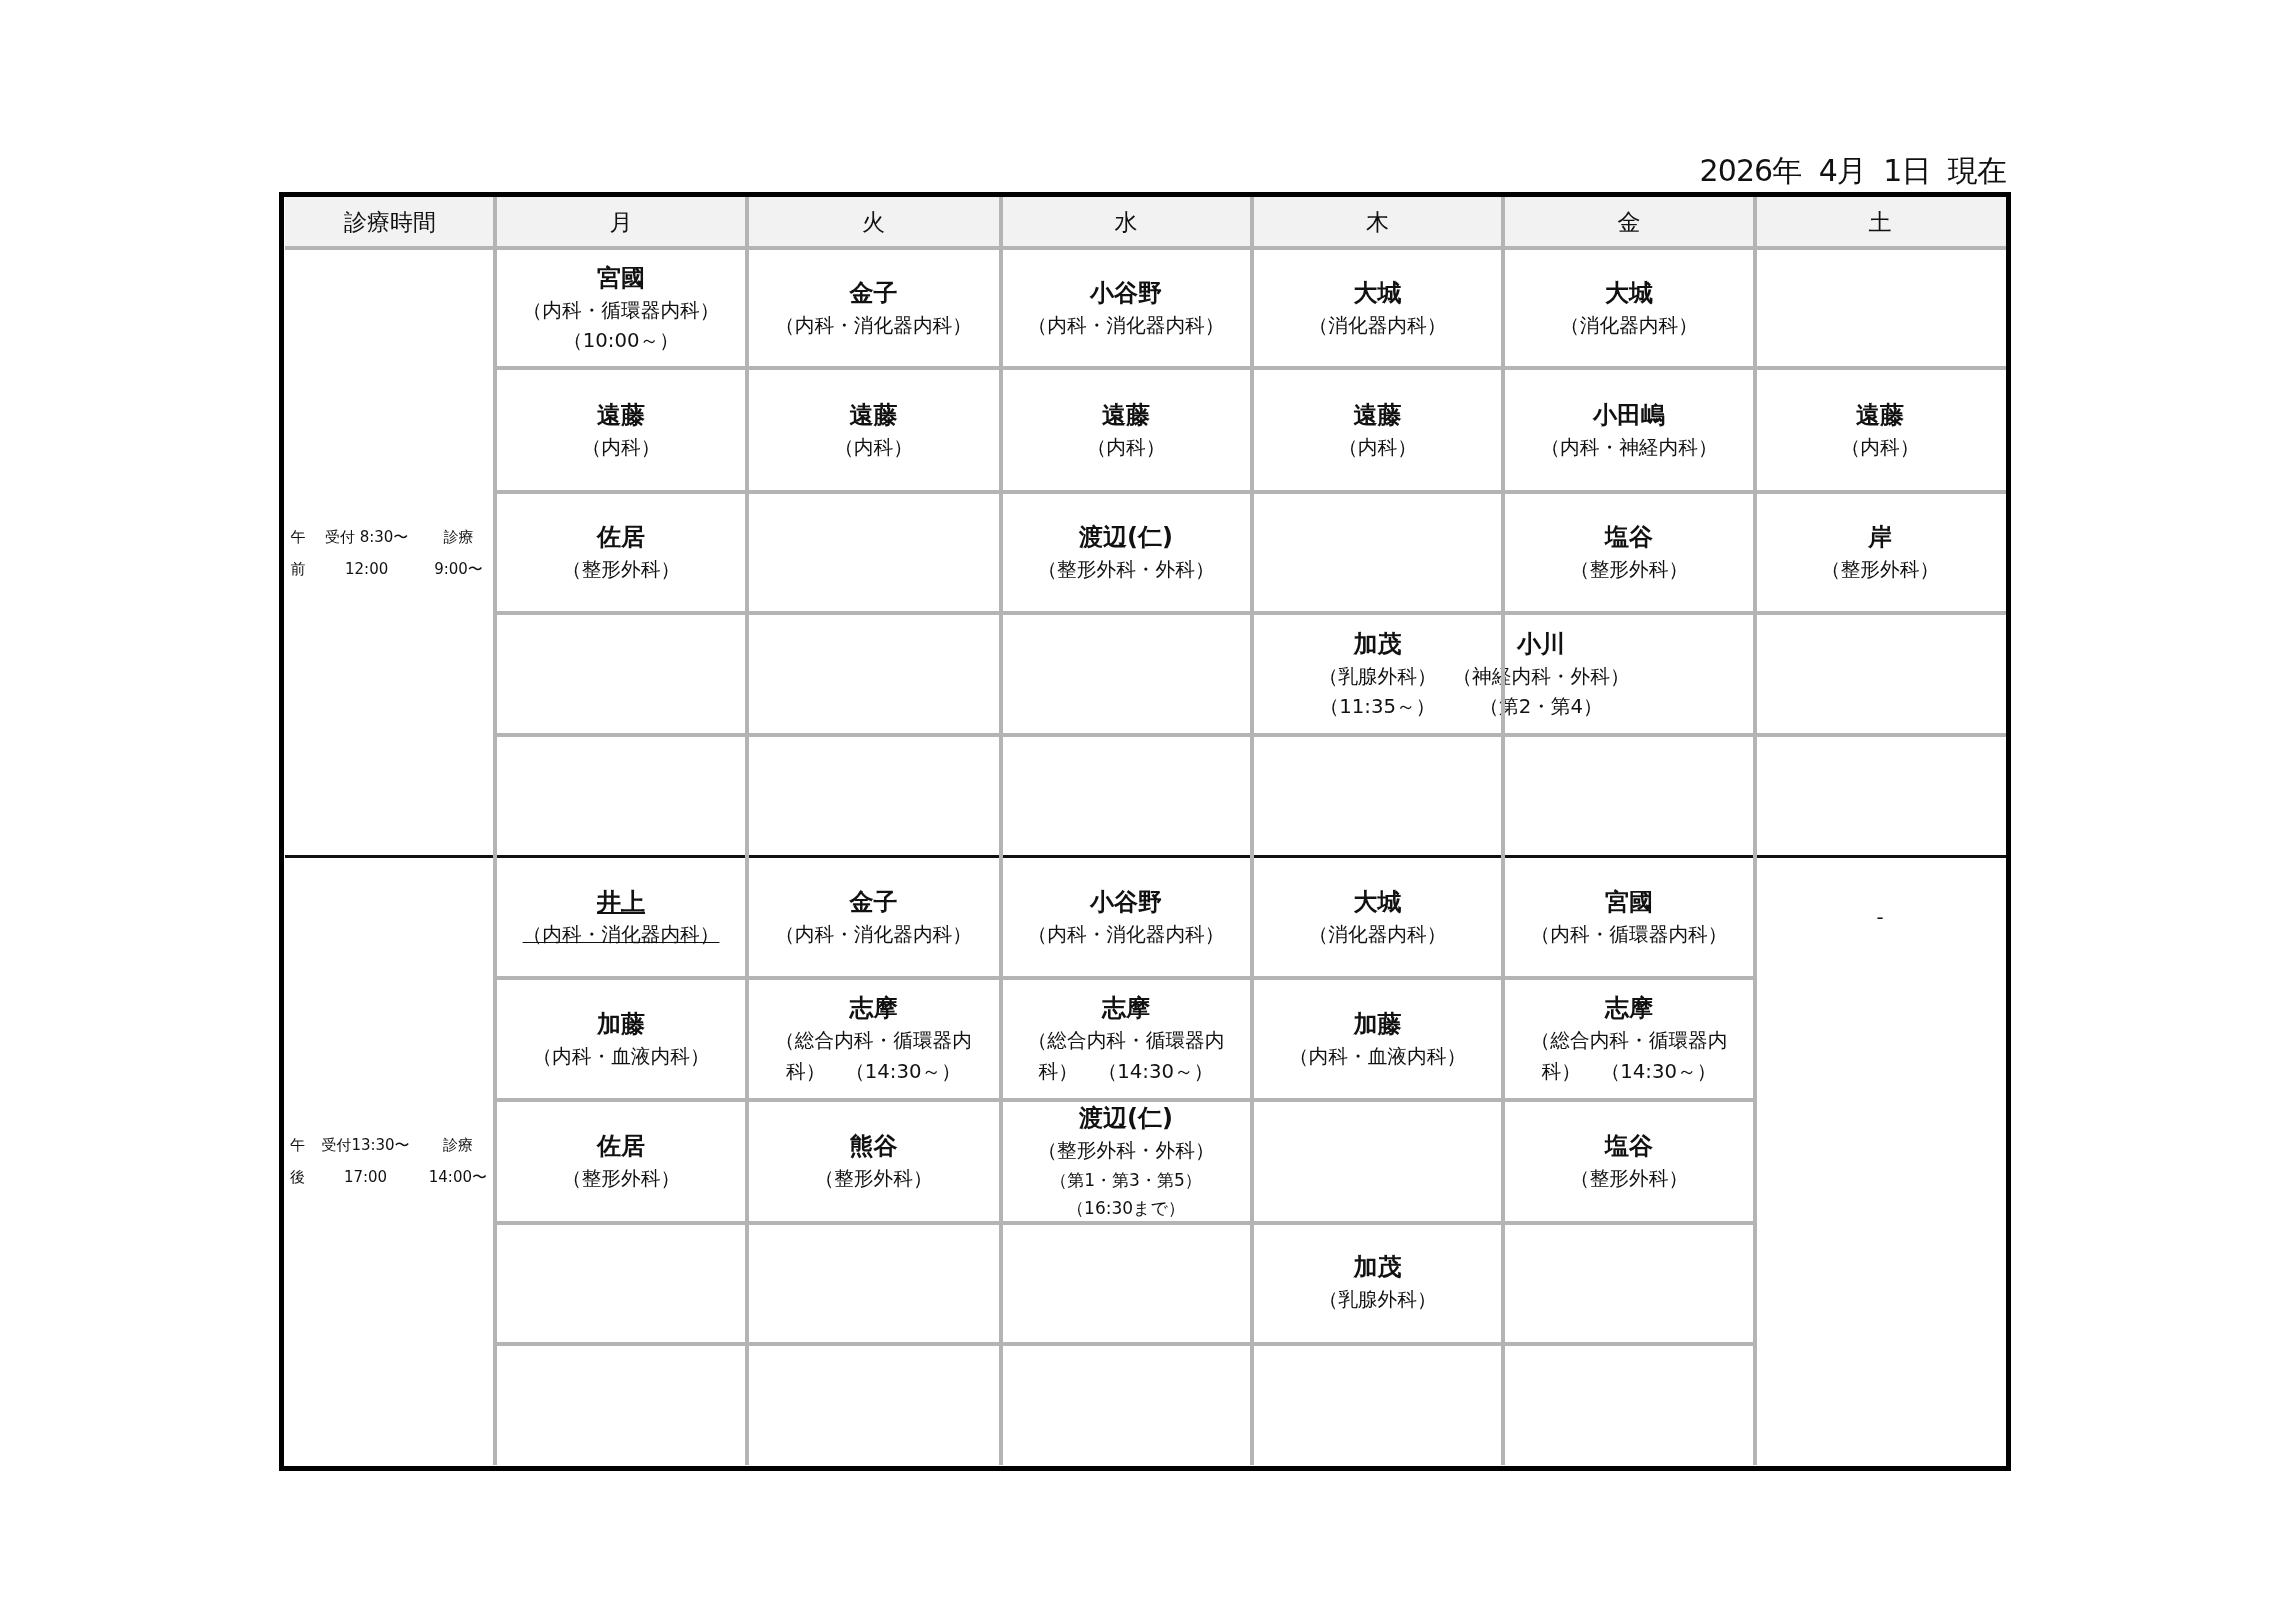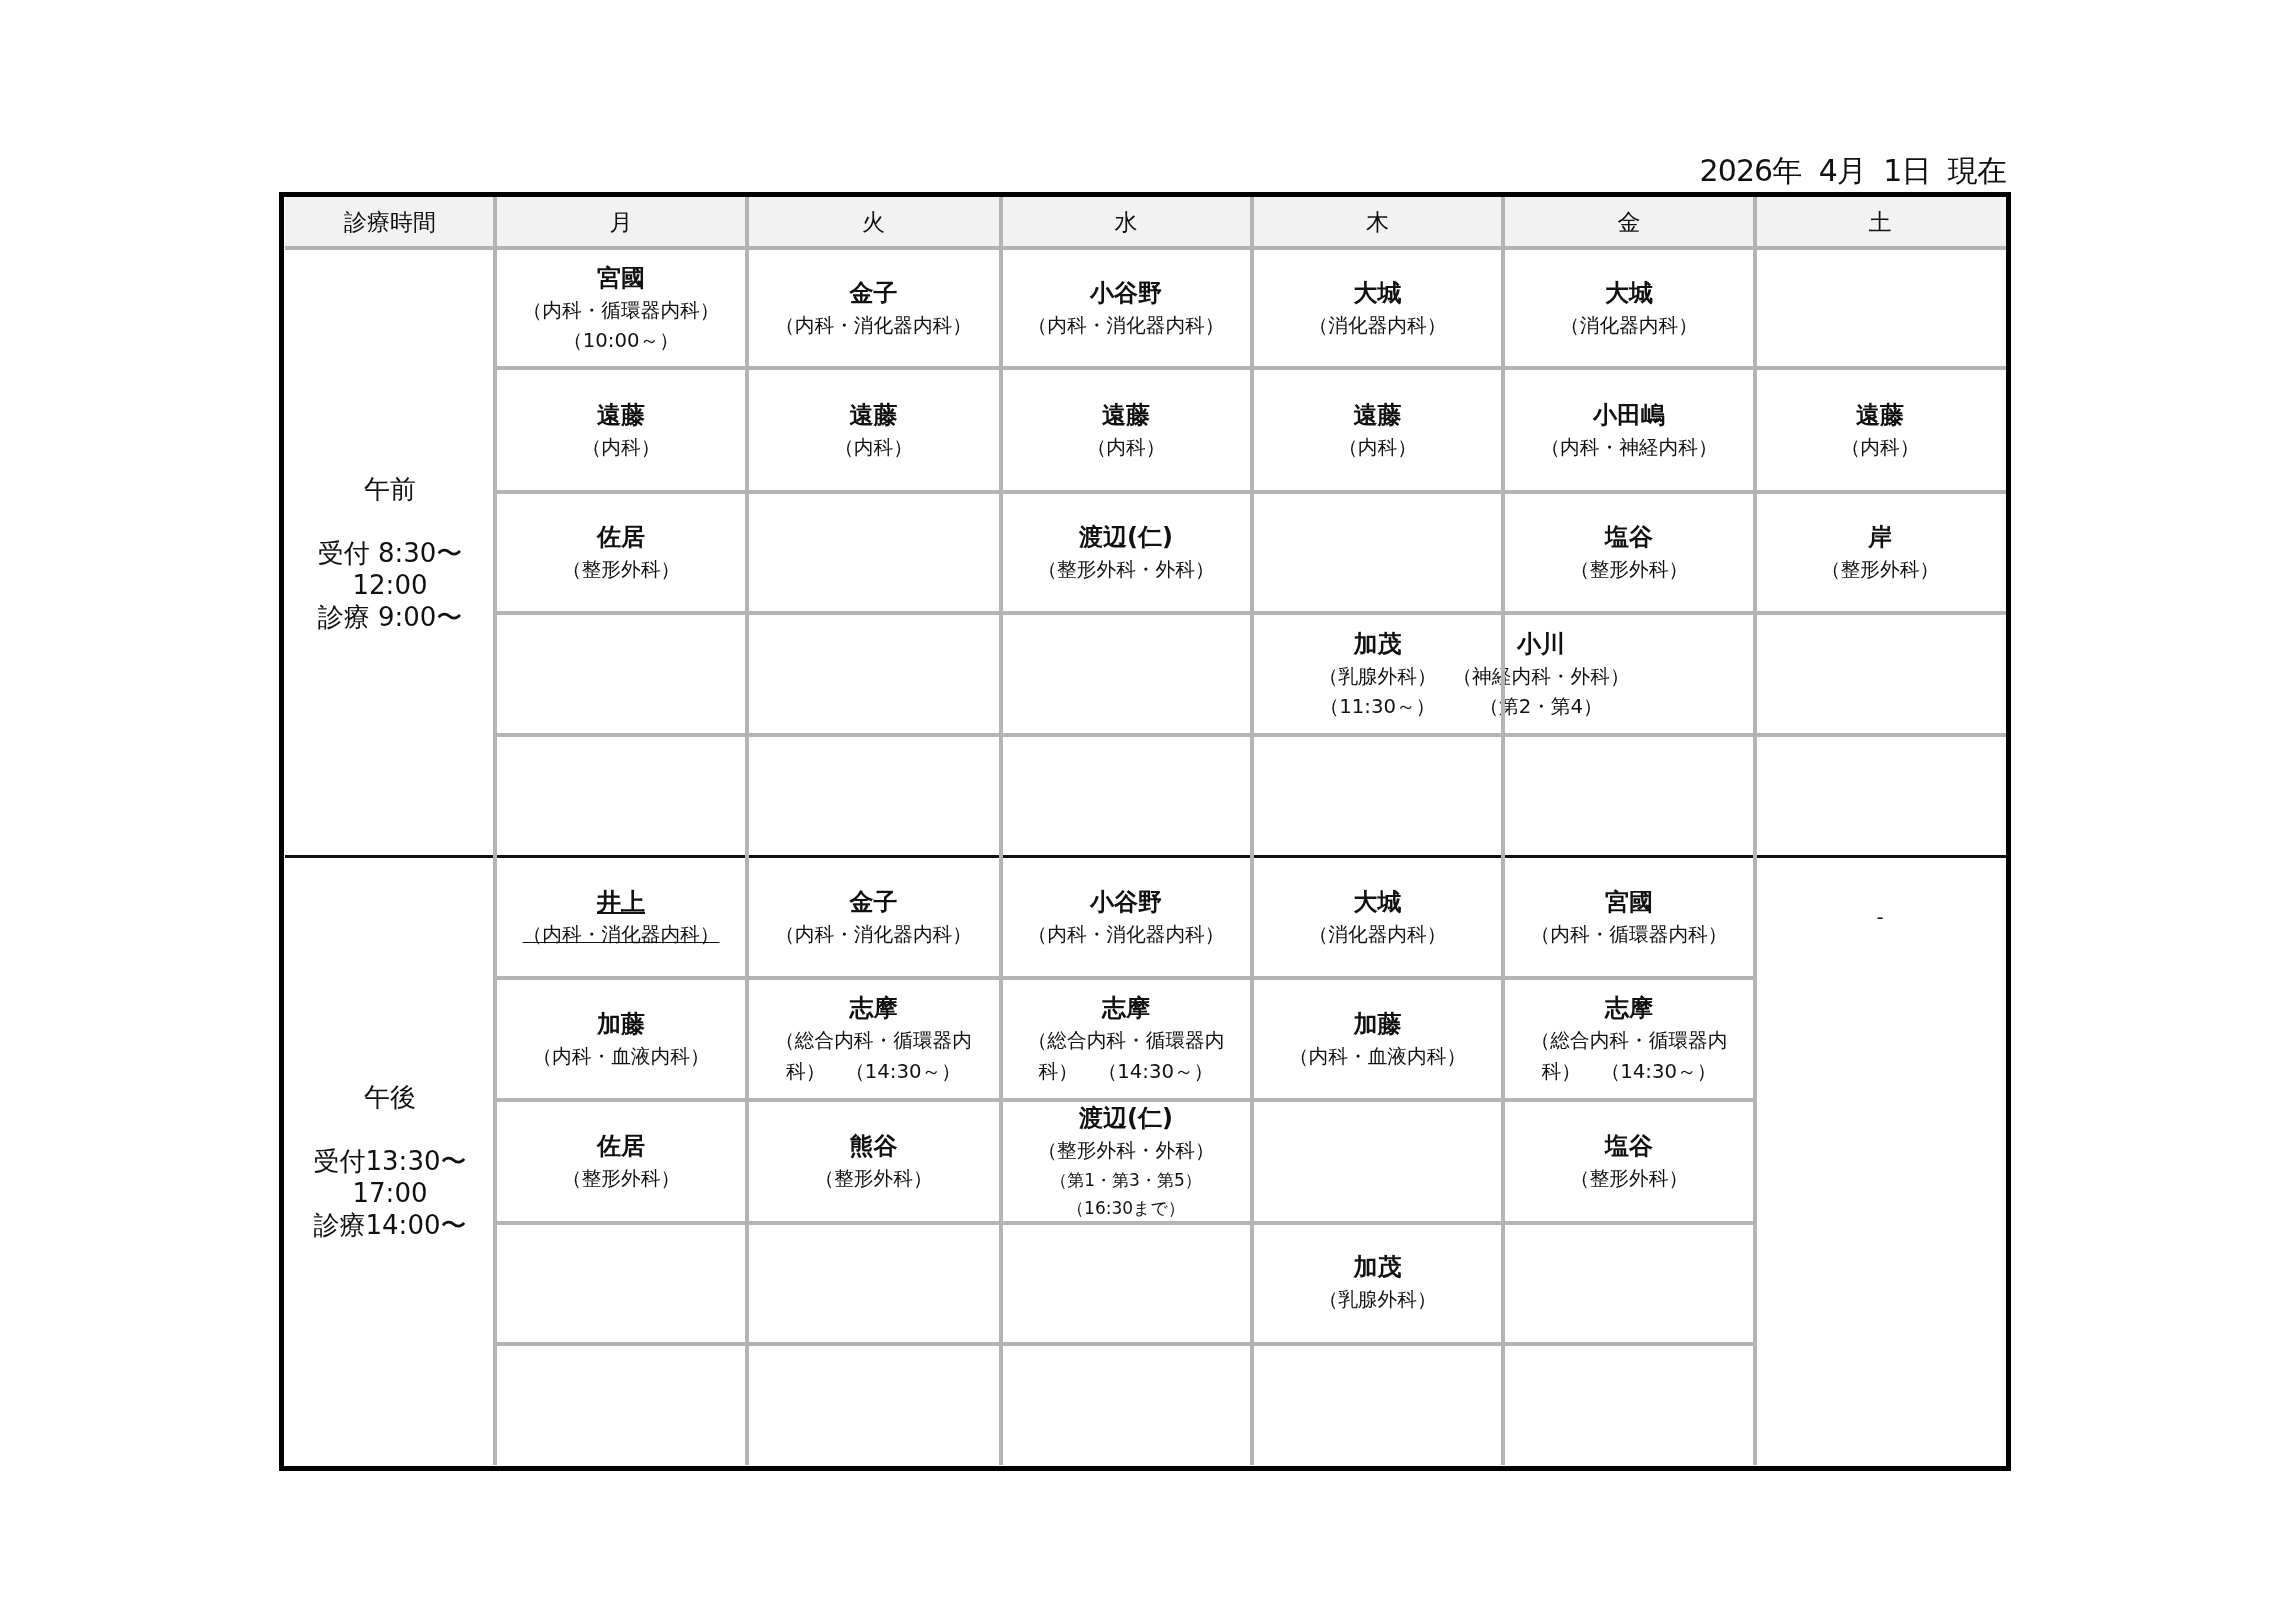--- a/index.html
+++ b/index.html
@@ -16,7 +16,7 @@
     .hdr-cell { position: absolute; top: 197px; height: 50px; display: flex; align-items: center;
                 justify-content: center; font-size: 23px; }
     .time-cell { position: absolute; left: 285px; width: 210px; display: flex; align-items: center;
-                 justify-content: center; flex-direction: column; font-size: 26px; line-height: 32px;
+                 justify-content: center; flex-direction: row; font-size: 15px; line-height: 32px;
                  text-align: center; }
     .time-cell .gap { height: 32px; }
     .cell { position: absolute; display: flex; flex-direction: column; align-items: center;

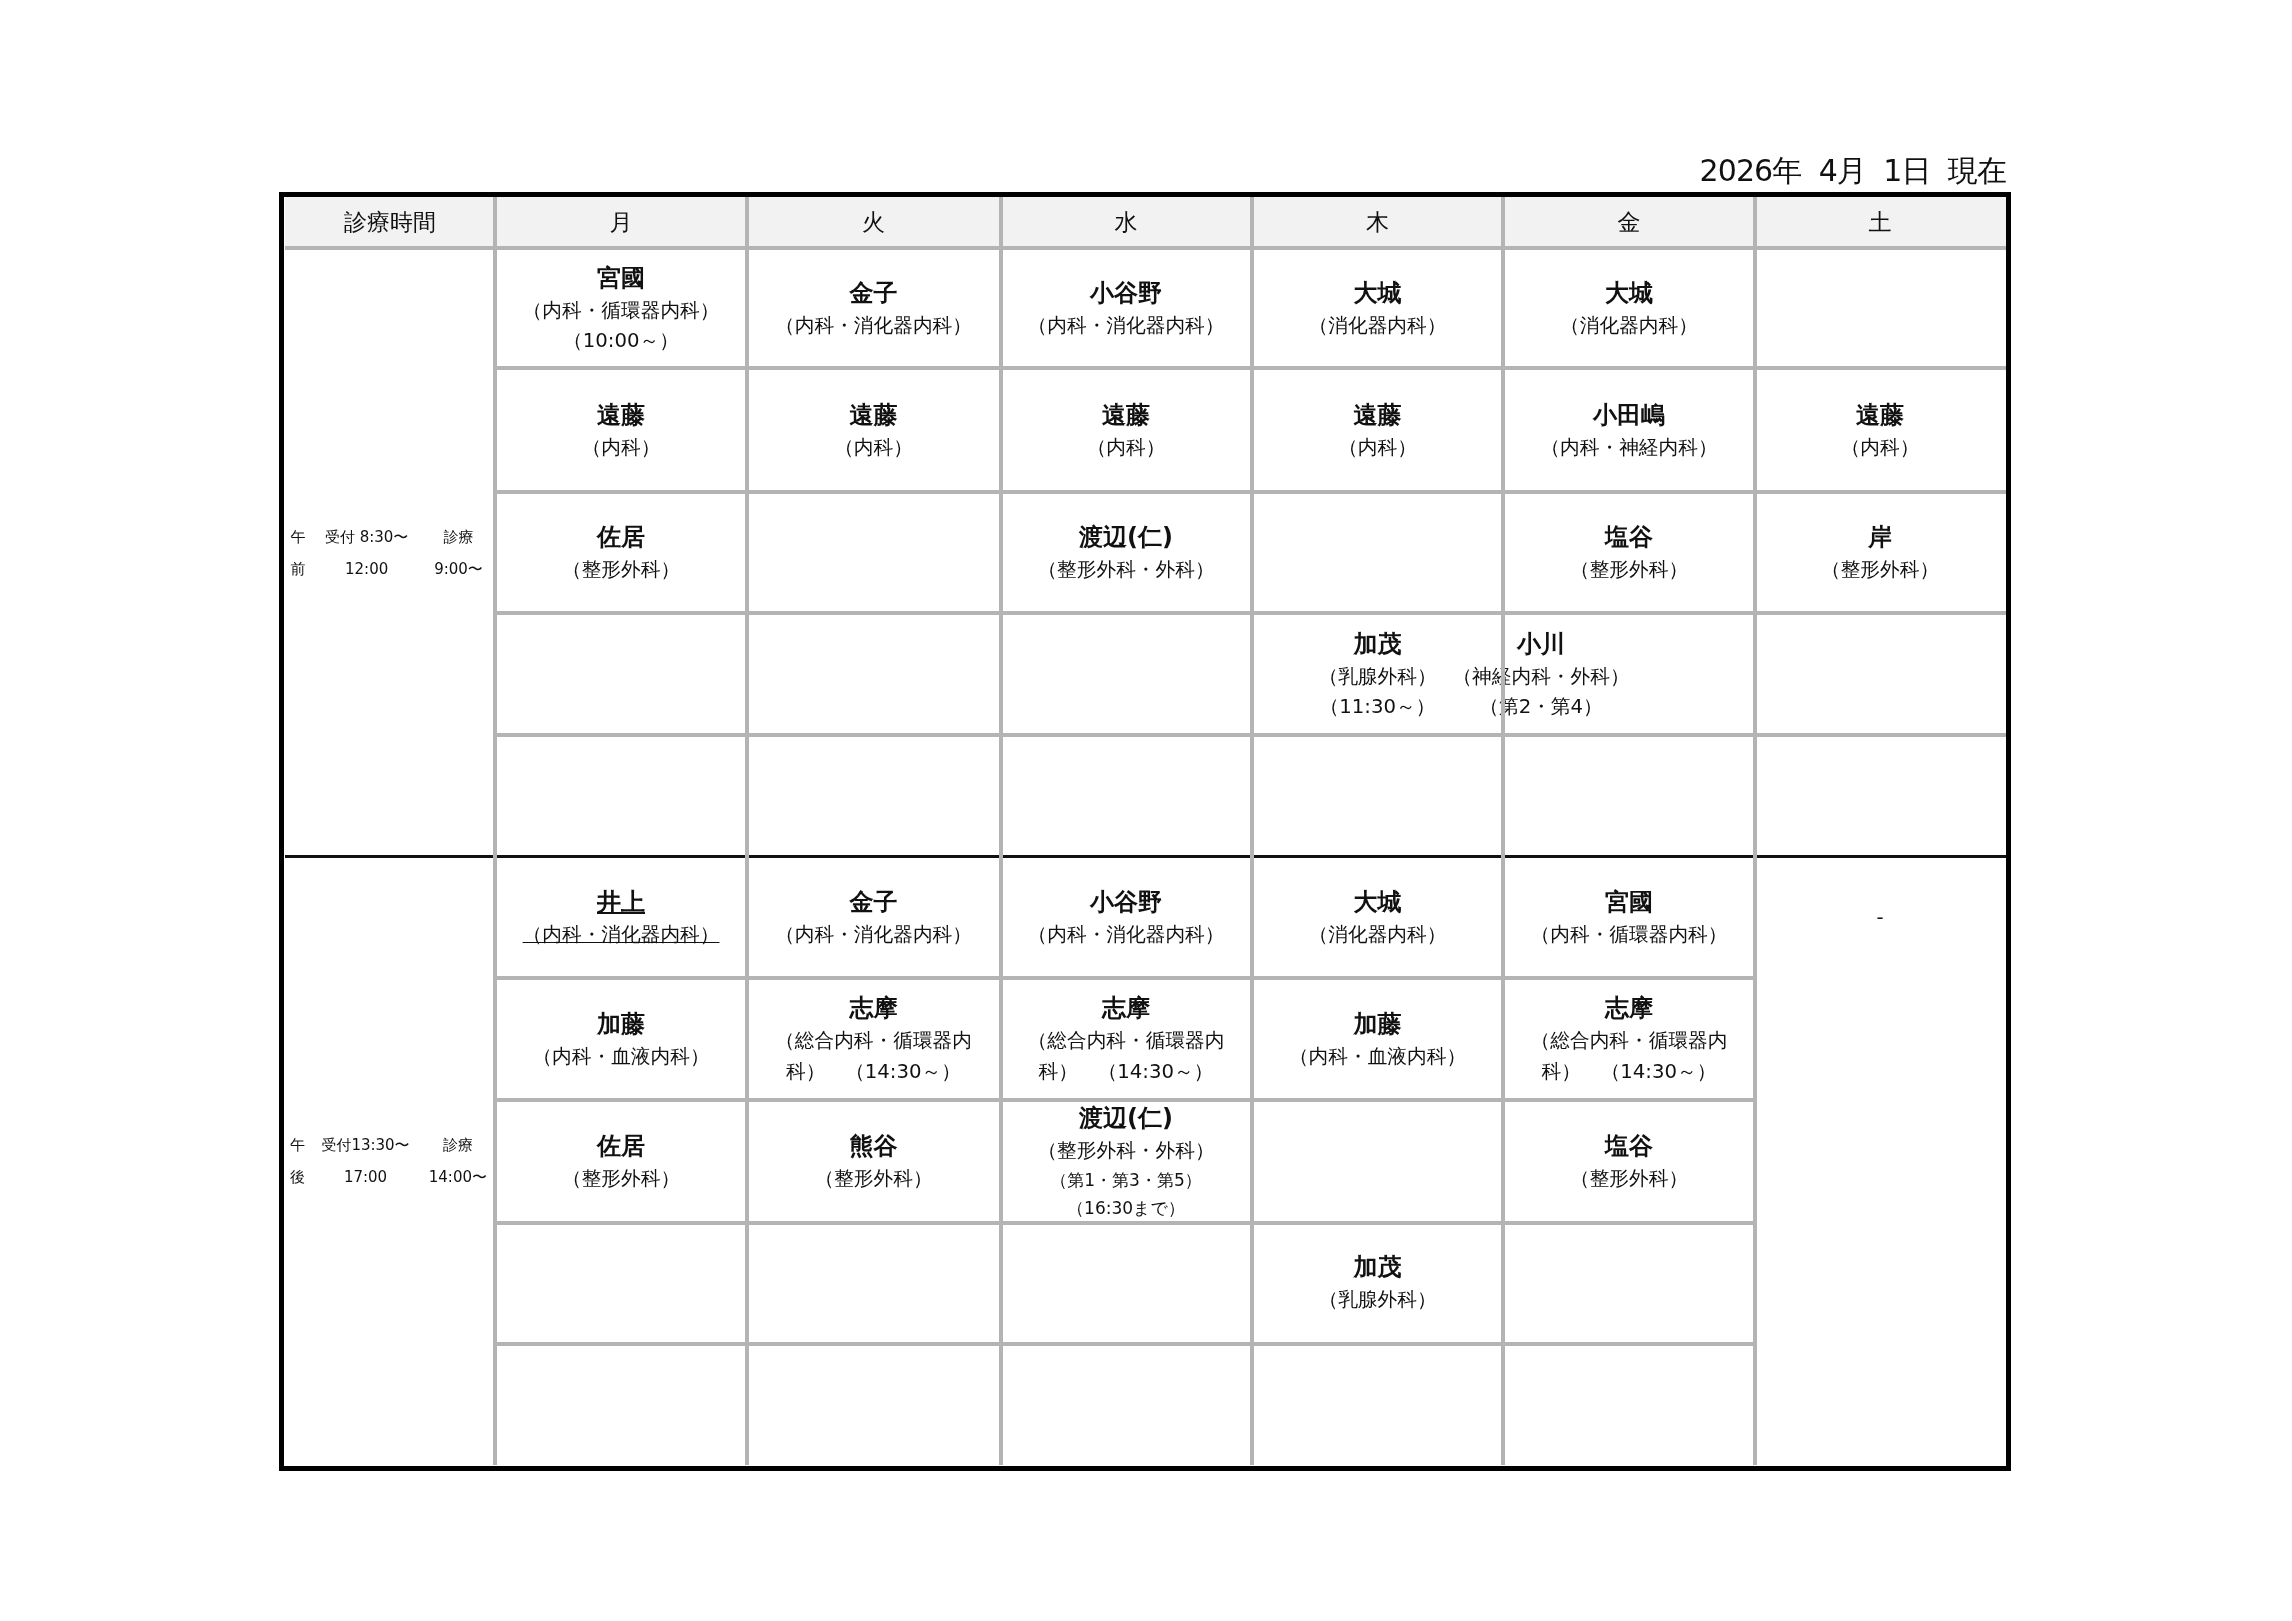--- a/index.html
+++ b/index.html
@@ -127,7 +127,7 @@
     <div class="cell" style="left: 1252px; width: 251px; top: 613px; height: 122px;">
       <div class="name">加茂</div>
       <div class="dept">（乳腺外科）</div>
-      <div class="note">（11:30～）</div>
+      <div class="note">（11:35～）</div>
     </div>
     <div class="cell" style="left: 1415px; width: 252px; top: 613px; height: 122px;">
       <div class="name">小川</div>

